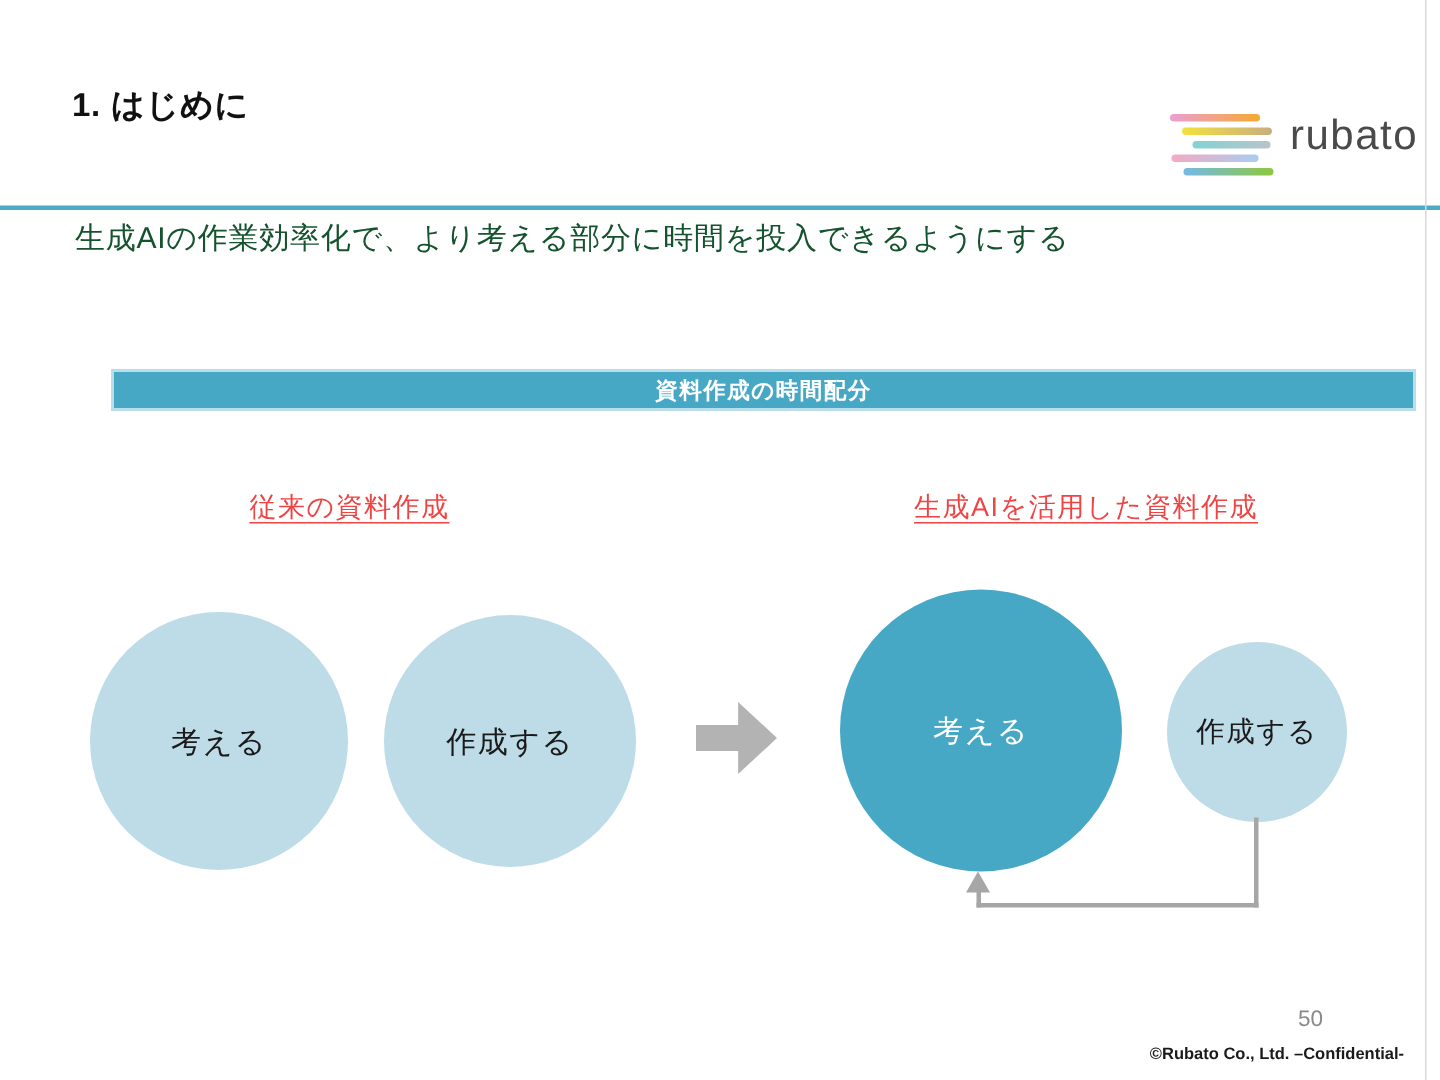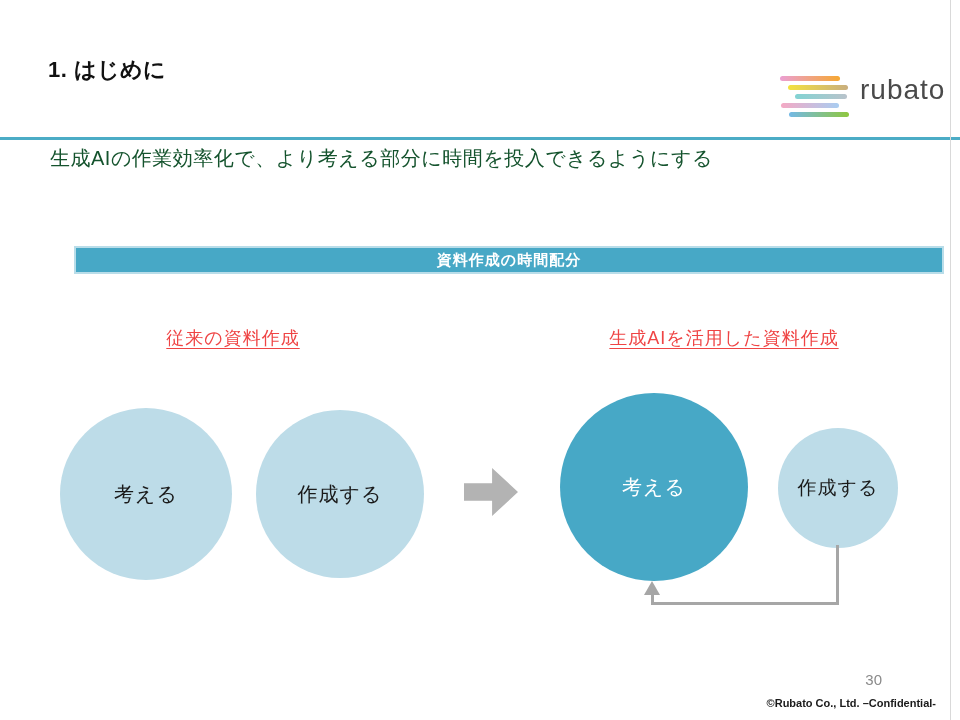--- a/index.html
+++ b/index.html
@@ -237,7 +237,7 @@
   <div class="connector-seg conn-up"></div>
   <div class="conn-arrowhead"></div>
 
-  <div class="page-number">30</div>
+  <div class="page-number">50</div>
   <div class="footer-copyright">©Rubato Co., Ltd. –Confidential-</div>
 
   <div class="slide-edge-right"></div>

